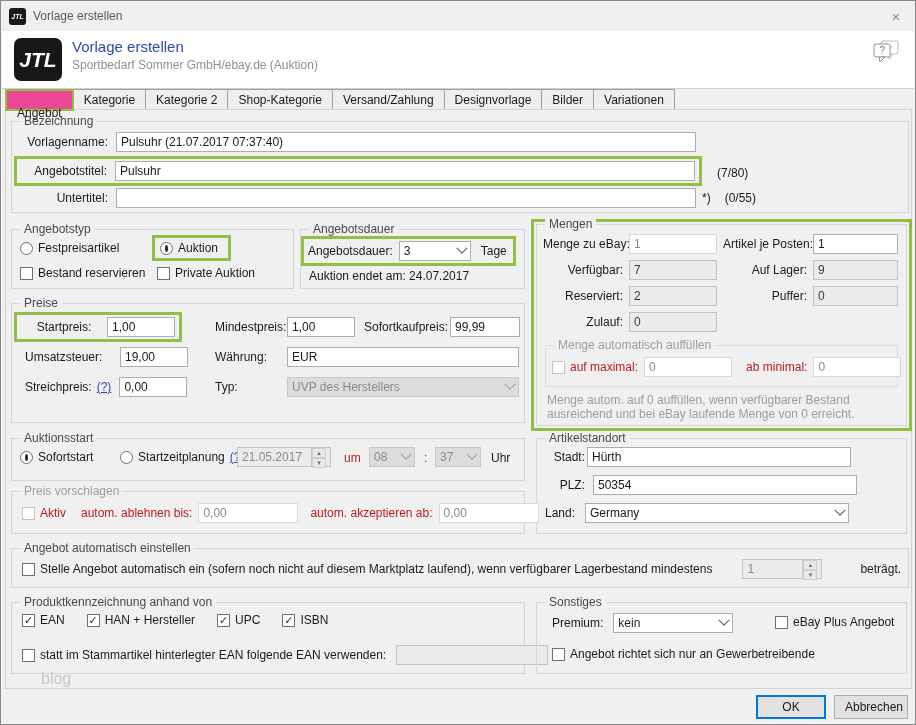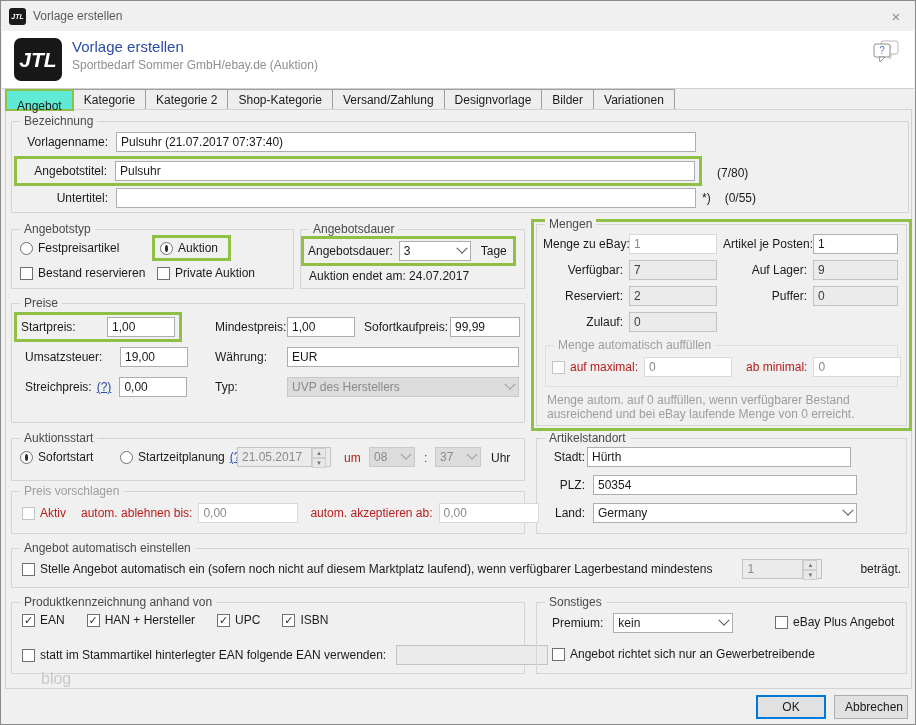--- a/index.html
+++ b/index.html
@@ -28,7 +28,7 @@
   .tabs { position:absolute; top:88px; left:4px; display:flex; height:21px; z-index:3; }
   .tab { padding:2px 10px 0 10px; border:1px solid #9f9f9f; border-bottom:none; background:#eeeeee;
     margin-right:-1px; height:20px; line-height:17px; color:#1a1a1a; }
-  .tab.active { background:#5eead4; border:2px solid #8fc045; height:22px; position:relative; z-index:4; padding:7px 10px 0 10px;}
+  .tab.active { background:#ec4899; border:2px solid #8fc045; height:22px; position:relative; z-index:4; padding:14px 10px 0 10px;}
   .panel { position:absolute; top:108px; left:4px; width:907px; height:580px; border:1px solid #d2d2d2; background:#f0f0f0;}
   
   .group { position:absolute; border:1px solid #d5d5d5; }

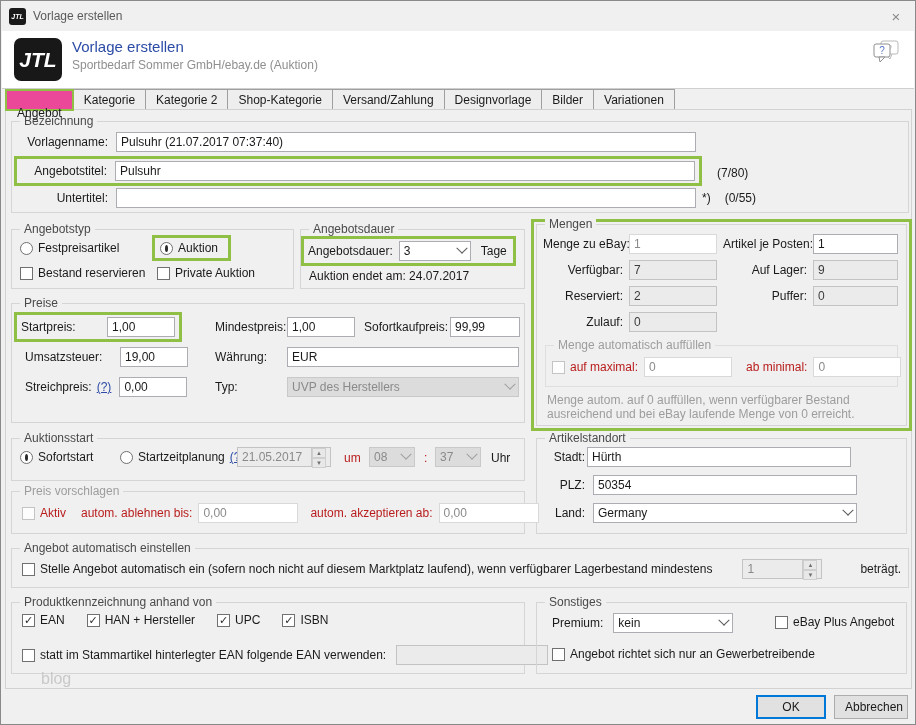--- a/index.html
+++ b/index.html
@@ -193,7 +193,7 @@
 <div class="group" style="left:10px; top:302px; width:514px; height:120px;">
   <span class="group-label">Preise</span>
   <div class="row hl" style="position:absolute; left:2px; top:8px; padding:2px 4px;">
-    <span class="lbl" style="width:86px;">Startpreis:</span>
+    <span class="lbl" style="width:86px;text-align:center;">Startpreis:</span>
     <input class="tb-input" style="width: 68px;" value="1,00">
   </div>
   <div class="row" style="position:absolute; left:203px; top:13px;">

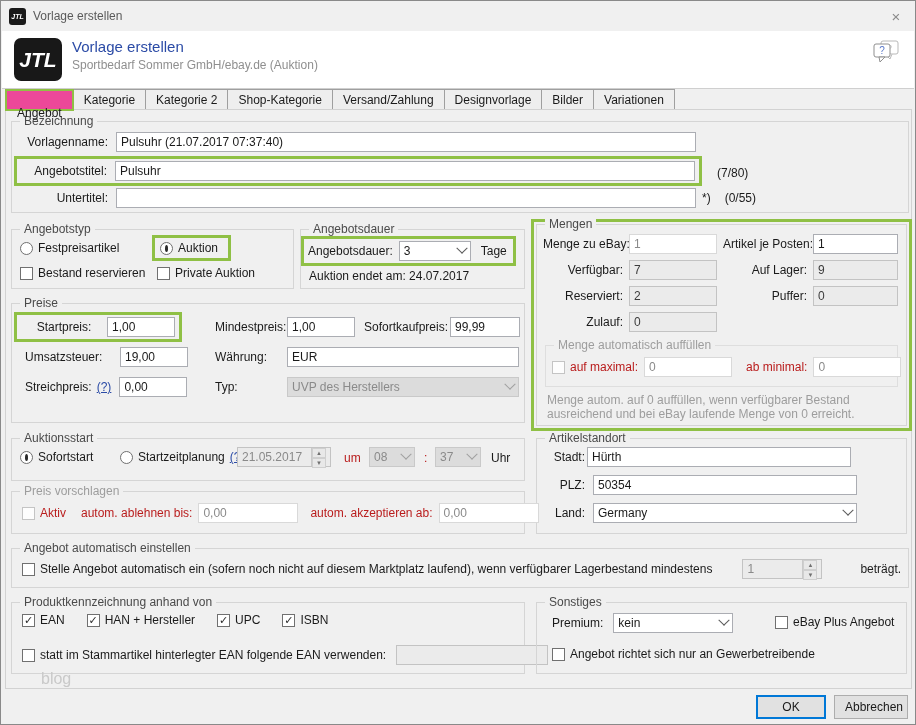--- a/index.html
+++ b/index.html
@@ -268,7 +268,7 @@
     <input class="tb-input" style="width: 264px;" value="50354">
   </div>
   <div class="row" style="position:absolute; left:8px; top:64px;">
-    <span class="lbl" style="width:40px; text-align:right; margin-right:8px;">Land:</span>
+    <span class="lbl" style="width:40px; text-align:left; ">Land:</span>
     <div class="sel" style="width:264px;">
       <span>Germany</span>
       <span class="chev"></span>

